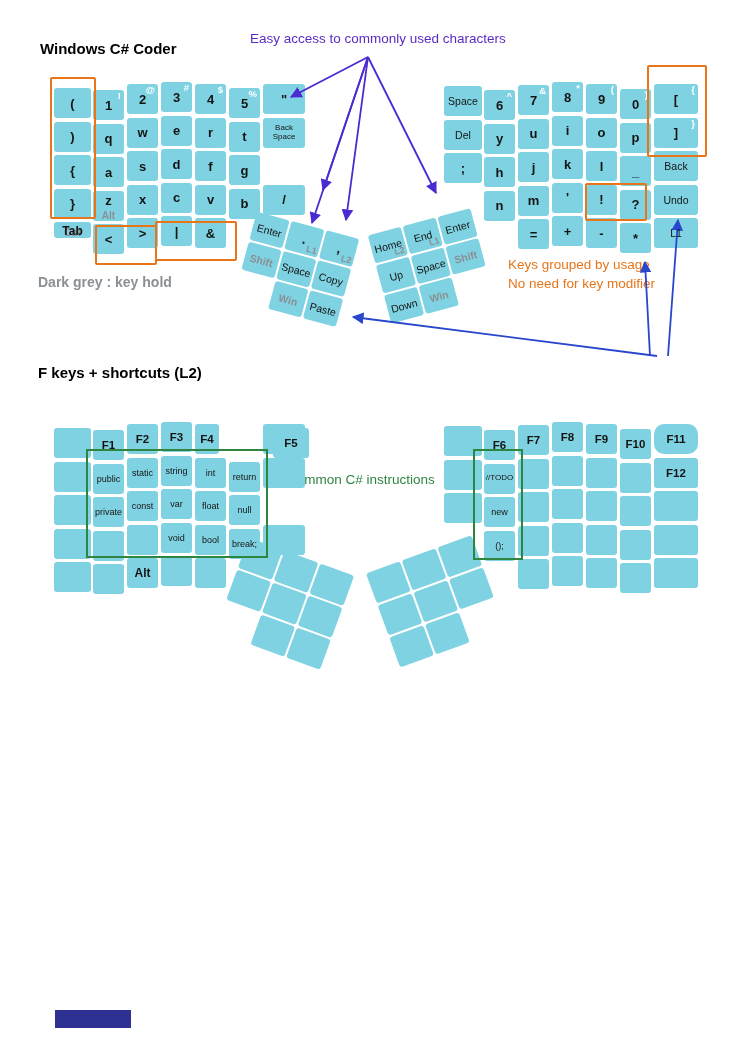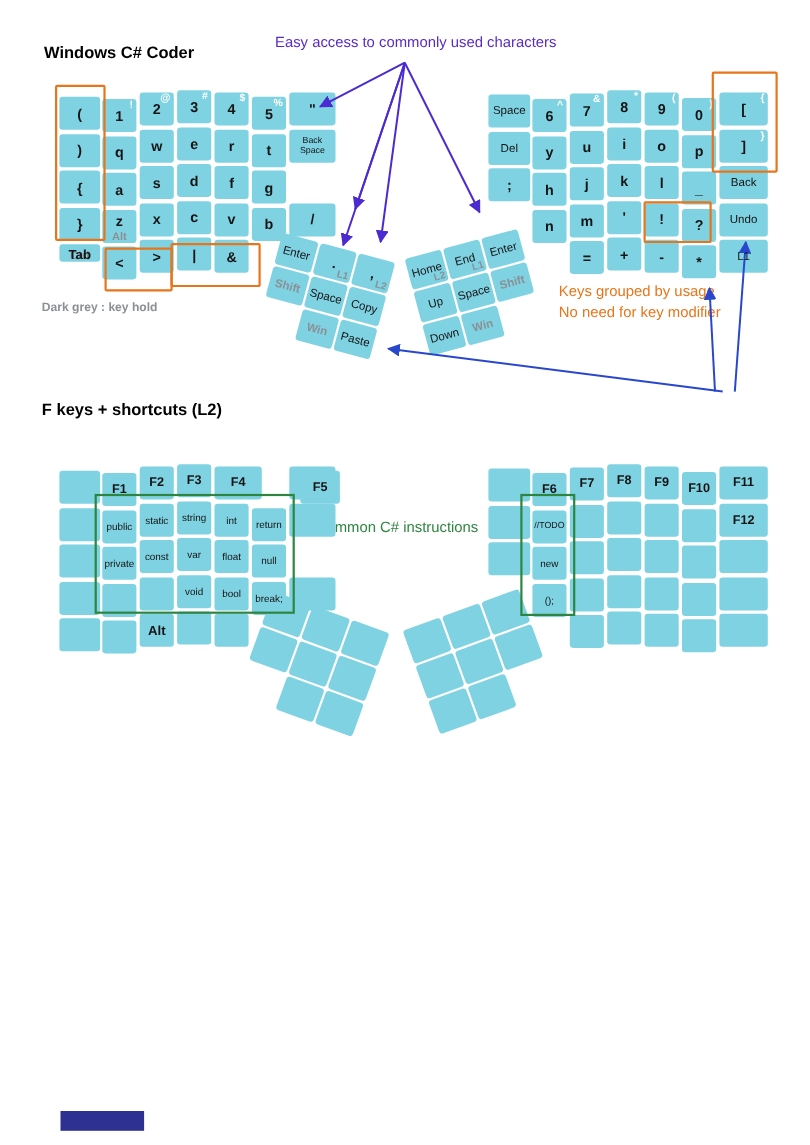--- a/index.html
+++ b/index.html
@@ -11,7 +11,7 @@
   .ann.orange{color:#e8751a;}
   .ann.blue{color:#2847cc;}
   .ann.green{color:#2e8540;}
-  .ann.grey{color:#8a9094;font-weight:700;font-size:11px;}
+  .ann.grey{color:#8a9094;font-weight:700;font-size:14px;}
   .board{position:absolute;}
   .thumb{position:absolute;transform-origin:50% 50%;}
   .key{position:absolute;background:#7fd2e2;border-radius:3px;color:#141414;

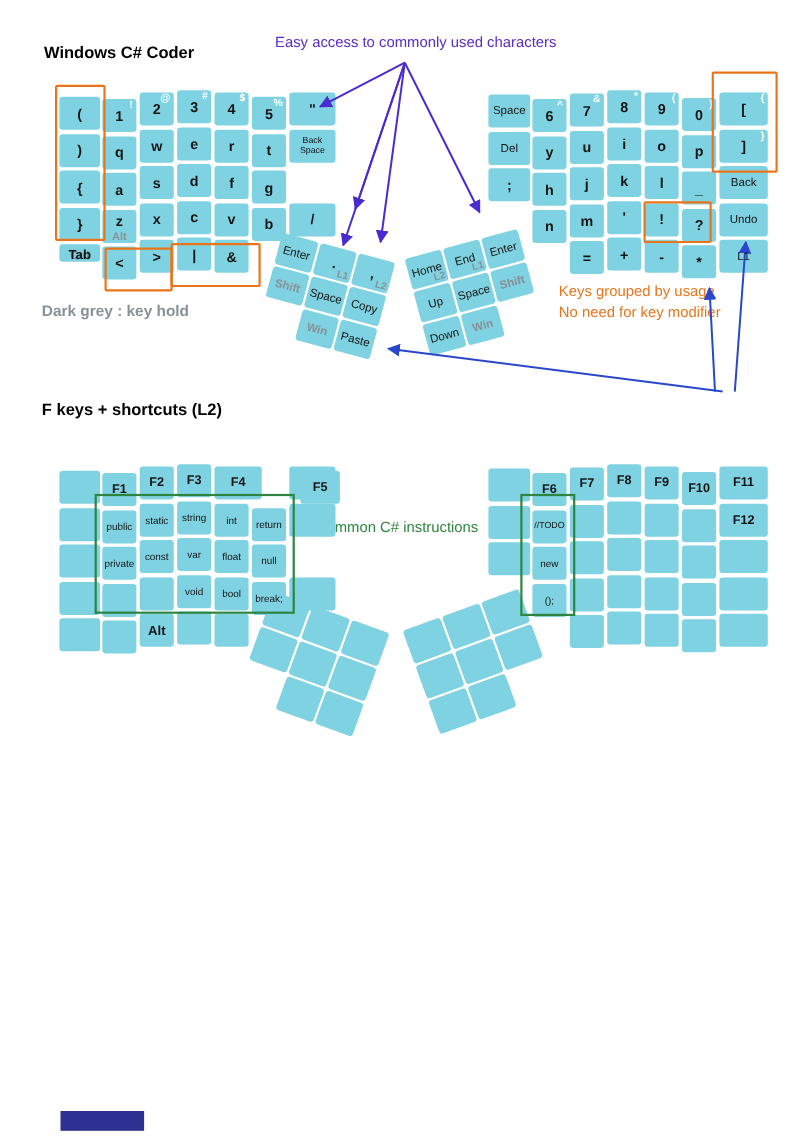--- a/index.html
+++ b/index.html
@@ -364,7 +364,7 @@
         <span class="main">void</span>
       </div>
       <div class="key t-txt" style="left: 107px; top: 134px; width: 31px; height: 30px;"></div>
-      <div class="key t-fn" style="left: 141px; top: 2px; width: 43px; height: 30px;">
+      <div class="key t-fn" style="left: 141px; top: 2px; width: 24px; height: 30px;">
         <span class="main">F4</span>
       </div>
       <div class="key t-word" style="left: 141px; top: 35.5px; width: 31px; height: 30px;">

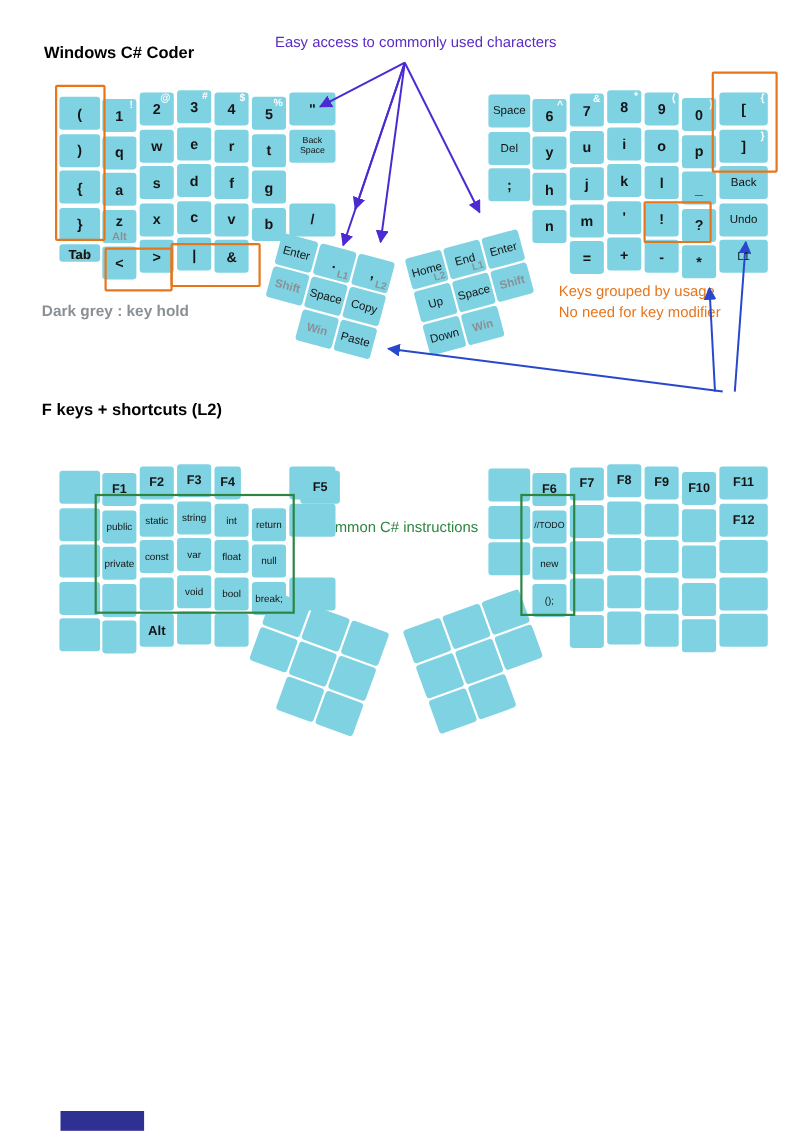--- a/index.html
+++ b/index.html
@@ -437,7 +437,7 @@
       <div class="key t-txt" style="left: 176px; top: 74px; width: 31px; height: 30px;"></div>
       <div class="key t-txt" style="left: 176px; top: 107.5px; width: 31px; height: 30px;"></div>
       <div class="key t-txt" style="left: 176px; top: 141px; width: 31px; height: 30px;"></div>
-      <div class="key t-fn" style="left: 210px; top: 2px; width: 44px; height: 30px;">
+      <div class="key t-fn" style="left: 210px; top: 2px; width: 44px; height: 30px; border-radius: 10px;">
         <span class="main">F11</span>
       </div>
       <div class="key t-fn" style="left: 210px; top: 35.5px; width: 44px; height: 30px;">

